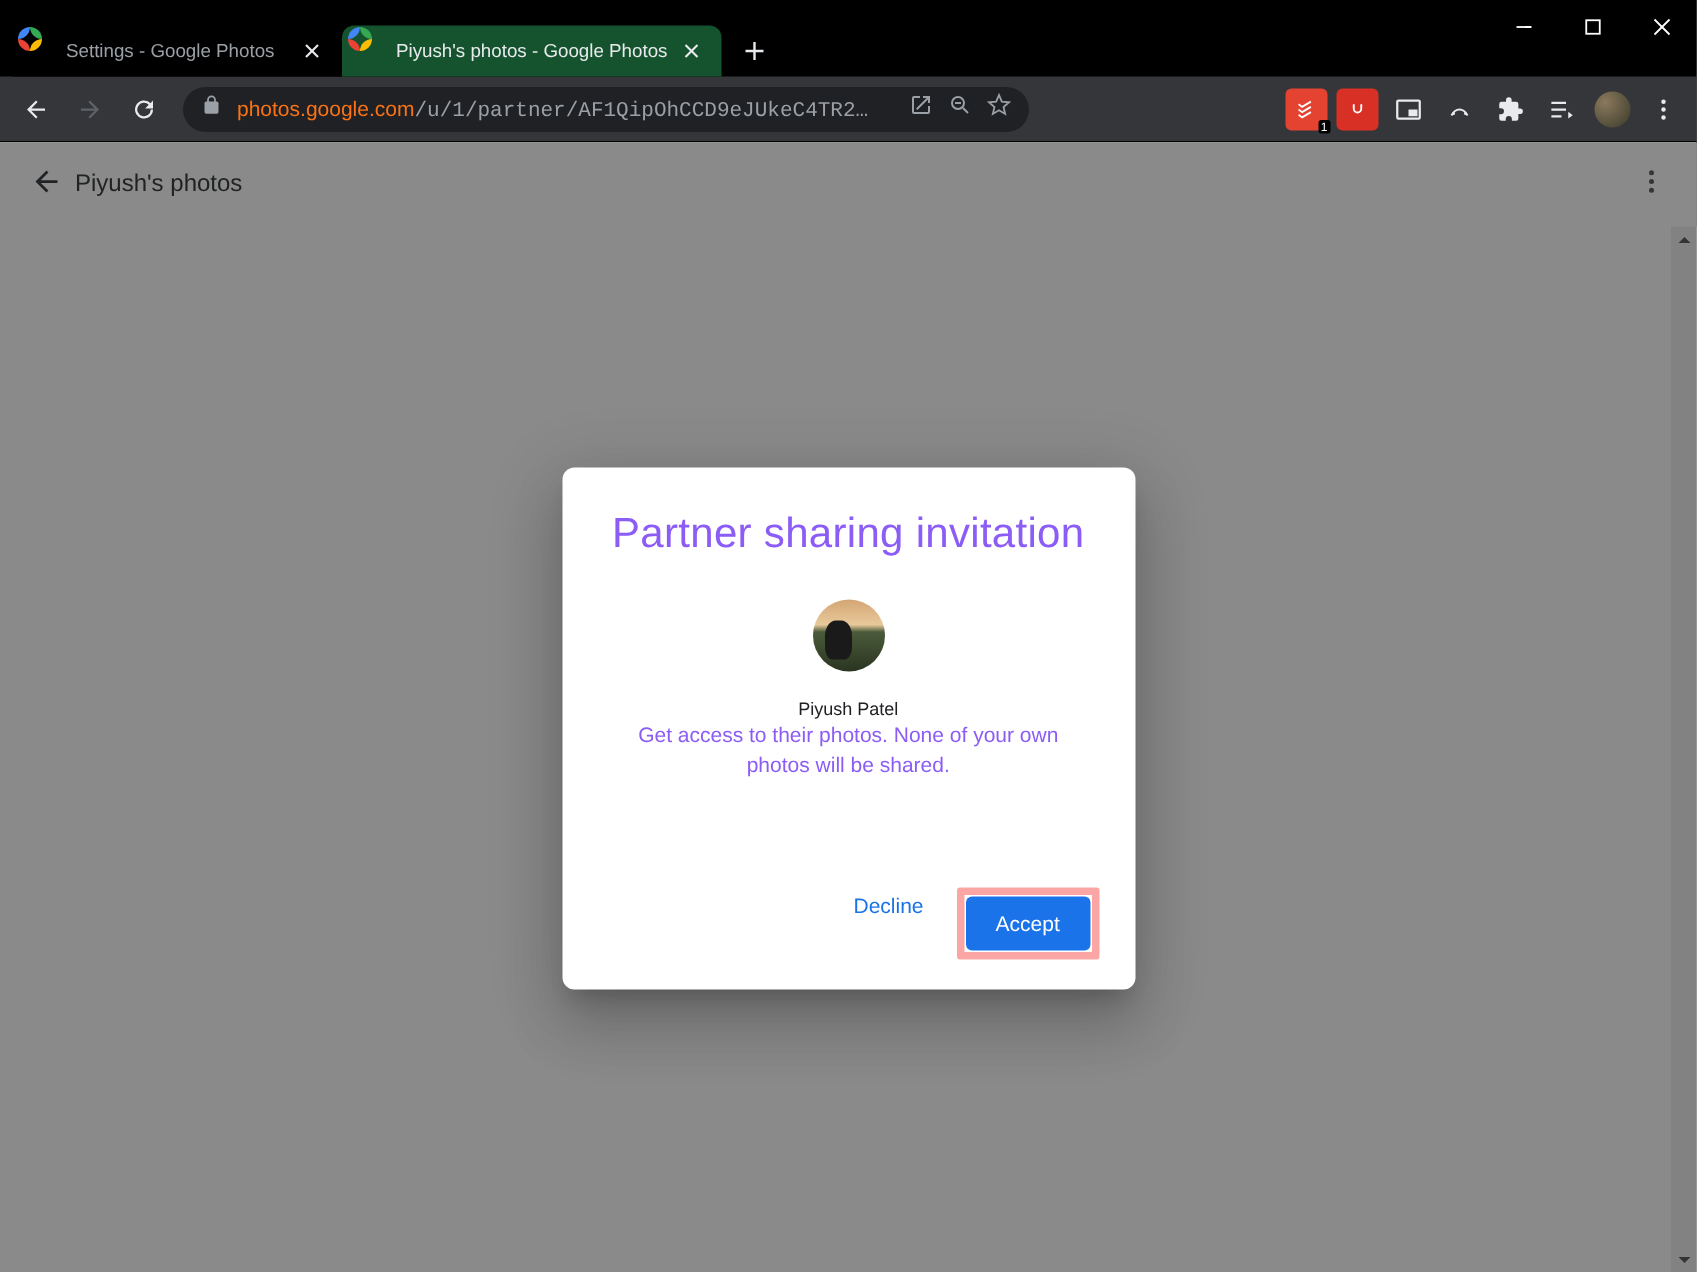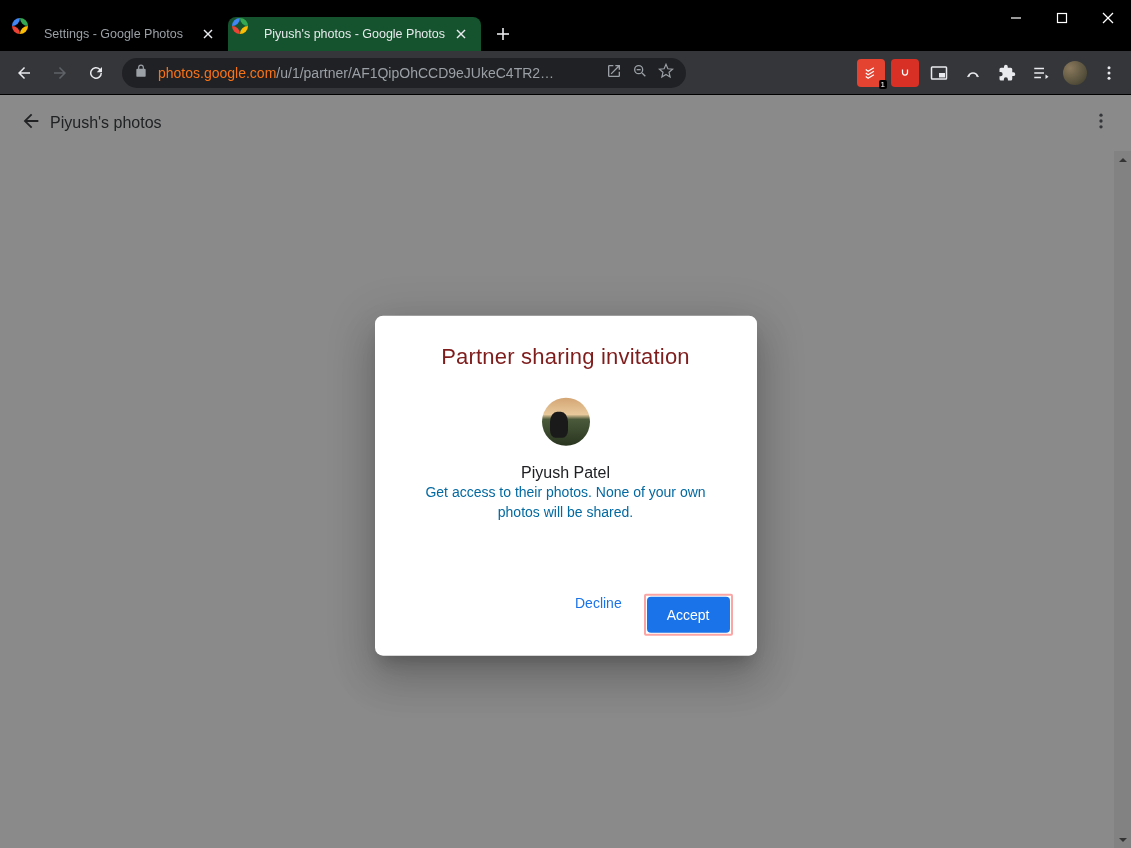--- a/index.html
+++ b/index.html
@@ -53,7 +53,7 @@
   .urlbar .lock { color:#9aa0a6; }
   .urlbar .url { flex:1; font-size:14px; color:#e8eaed; white-space:nowrap; overflow:hidden; text-overflow:ellipsis; }
   .urlbar .url .host { color:#f97316; }
-  .urlbar .url .path { color:#9aa0a6; }
+  .urlbar .url .path { color:#9aa0a6;font-family:Liberation Mono, monospace; }
   .urlbar .trail-icon { color:#9aa0a6; }
   .ext-area { display:flex; align-items:center; gap:6px; margin-left:auto; }
   .ext-icon { width:28px; height:28px; display:flex; align-items:center; justify-content:center; border-radius:4px; color:#e8eaed; position:relative;}

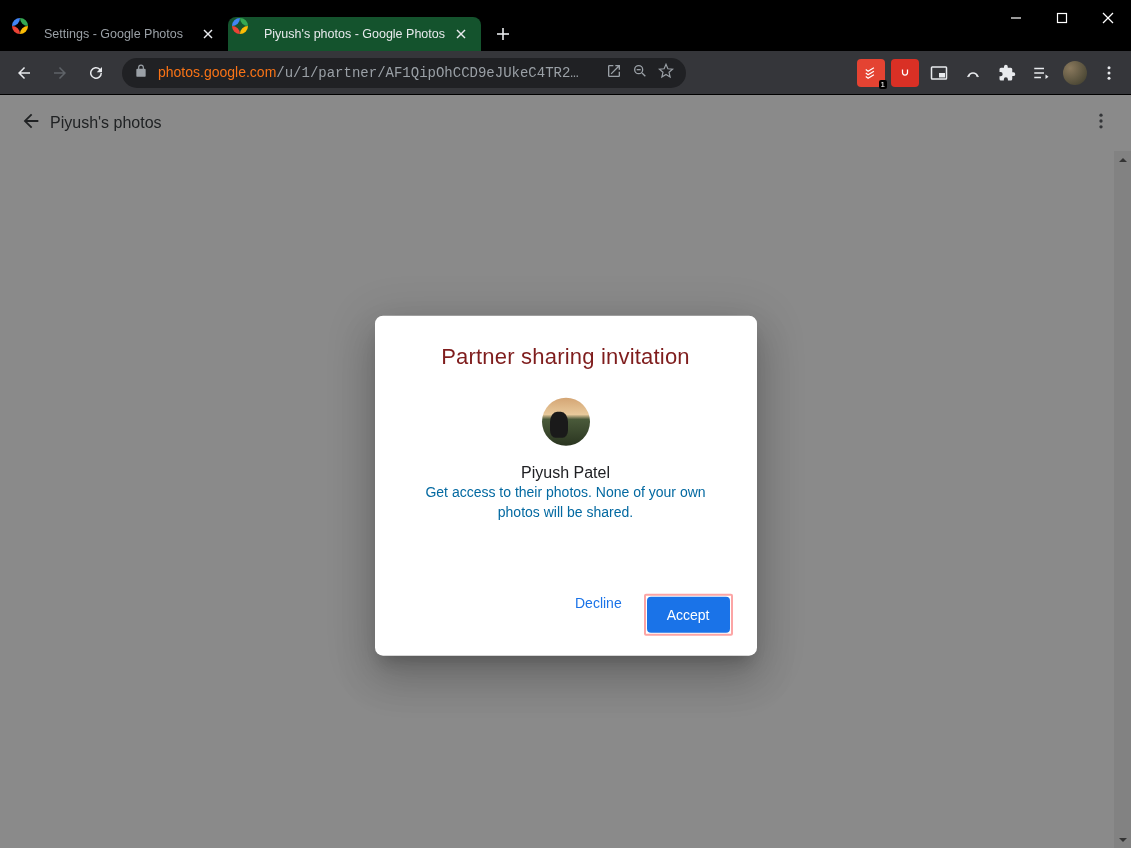--- a/index.html
+++ b/index.html
@@ -92,7 +92,7 @@
     padding:28px 24px 20px;
     font-family:"Product Sans", Arial, sans-serif;
   }
-  .modal h1 { font-size:22px; font-weight:400; text-align:center; color:#7f1d1d; margin-bottom:28px; letter-spacing:0.2px;}
+  .modal h1 { font-size:28px; font-weight:400; text-align:center; color:#8b5cf6; margin-bottom:28px; letter-spacing:0.2px;}
   .modal .avatar { width:48px; height:48px; border-radius:50%; margin:0 auto 18px;
     background:linear-gradient(180deg,#d4a574 0%, #e8c99b 35%, #4a5a3a 45%, #2a3520 100%);
     position:relative; overflow:hidden;

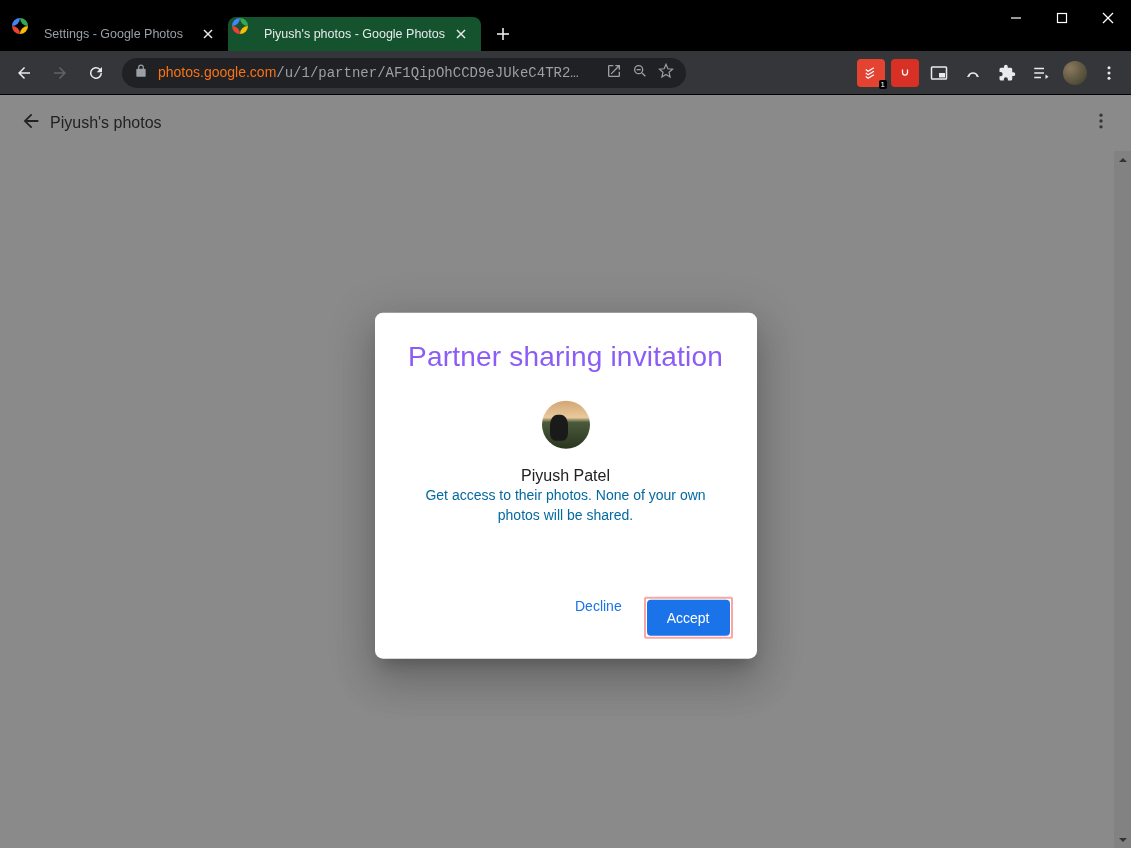--- a/index.html
+++ b/index.html
@@ -101,7 +101,7 @@
     content:''; position:absolute; left:8px; top:14px; width:18px; height:26px;
     background:#1a1a1a; border-radius:40% 40% 30% 30%;
   }
-  .modal .name { text-align:center; font-size:16px; font-weight:500; color:#202124; }
+  .modal .name { text-align:center; font-size:12px; font-weight:500; color:#202124; }
   .modal .desc { text-align:center; font-size:14px; color:#0369a1; line-height:1.45; padding:0 14px; margin-bottom:48px;}
   .modal .actions { display:flex; justify-content:flex-end; gap:10px; align-items:center;}
   .btn-flat { height:36px; padding:0 12px; border:none; background:none; color:#1a73e8; font-size:14px; font-weight:500; border-radius:4px; cursor:pointer; font-family:inherit;text-align:right;}

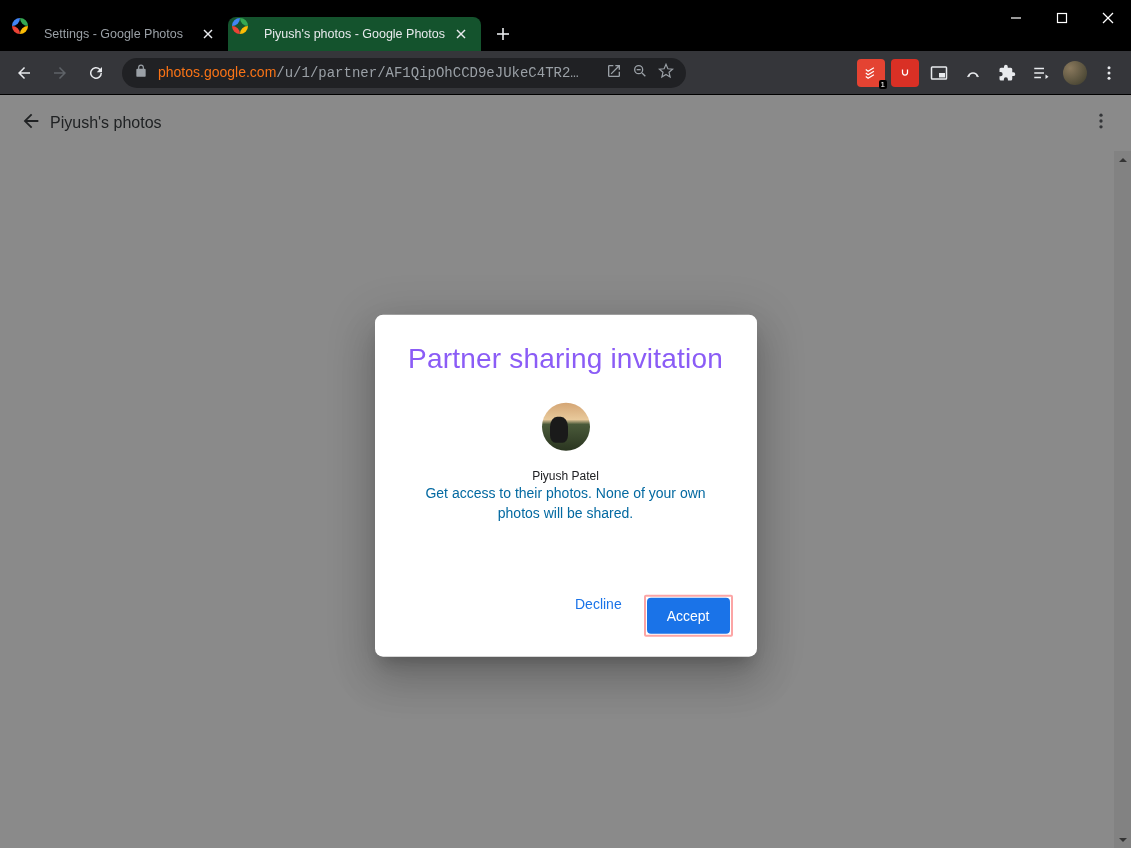--- a/index.html
+++ b/index.html
@@ -102,7 +102,7 @@
     background:#1a1a1a; border-radius:40% 40% 30% 30%;
   }
   .modal .name { text-align:center; font-size:12px; font-weight:500; color:#202124; }
-  .modal .desc { text-align:center; font-size:14px; color:#0369a1; line-height:1.45; padding:0 14px; margin-bottom:48px;}
+  .modal .desc { text-align:center; font-size:14px; color:#8b5cf6; line-height:1.45; padding:0 14px; margin-bottom:48px;}
   .modal .actions { display:flex; justify-content:flex-end; gap:10px; align-items:center;}
   .btn-flat { height:36px; padding:0 12px; border:none; background:none; color:#1a73e8; font-size:14px; font-weight:500; border-radius:4px; cursor:pointer; font-family:inherit;text-align:right;}
   .btn-primary { height:36px; padding:0 20px; background:#1a73e8; color:#fff; border:none; font-size:14px; font-weight:500; border-radius:4px; cursor:pointer; font-family:inherit;}

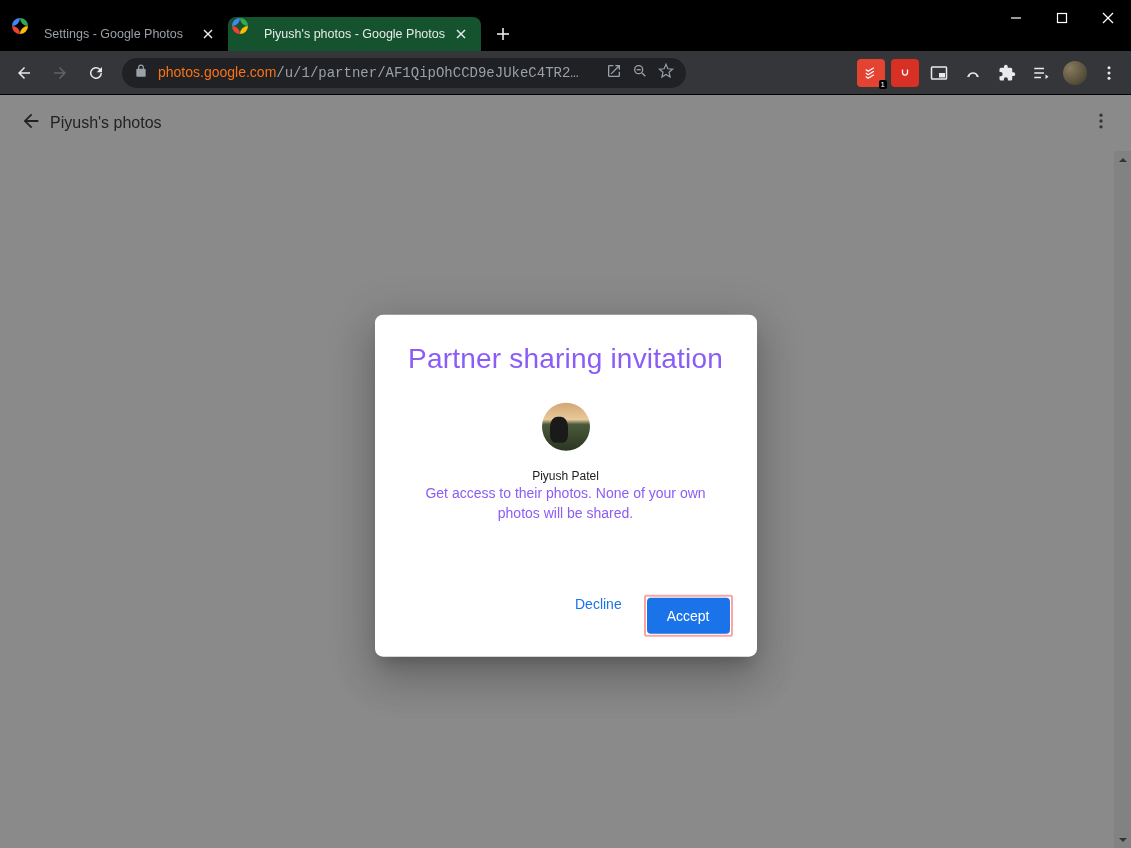--- a/index.html
+++ b/index.html
@@ -106,7 +106,7 @@
   .modal .actions { display:flex; justify-content:flex-end; gap:10px; align-items:center;}
   .btn-flat { height:36px; padding:0 12px; border:none; background:none; color:#1a73e8; font-size:14px; font-weight:500; border-radius:4px; cursor:pointer; font-family:inherit;text-align:right;}
   .btn-primary { height:36px; padding:0 20px; background:#1a73e8; color:#fff; border:none; font-size:14px; font-weight:500; border-radius:4px; cursor:pointer; font-family:inherit;}
-  .highlight-box { border:2px solid #fca5a5; padding:1px; border-radius:2px;margin-top:24px;}
+  .highlight-box { border:5px solid #fca5a5; padding:1px; border-radius:2px;margin-top:24px;}
   
   .photos-logo { position:relative; width:16px; height:16px; }
   .petal { position:absolute; width:8px; height:8px; border-radius:8px 0 8px 0; top:50%; left:50%; transform-origin:0 0;}

